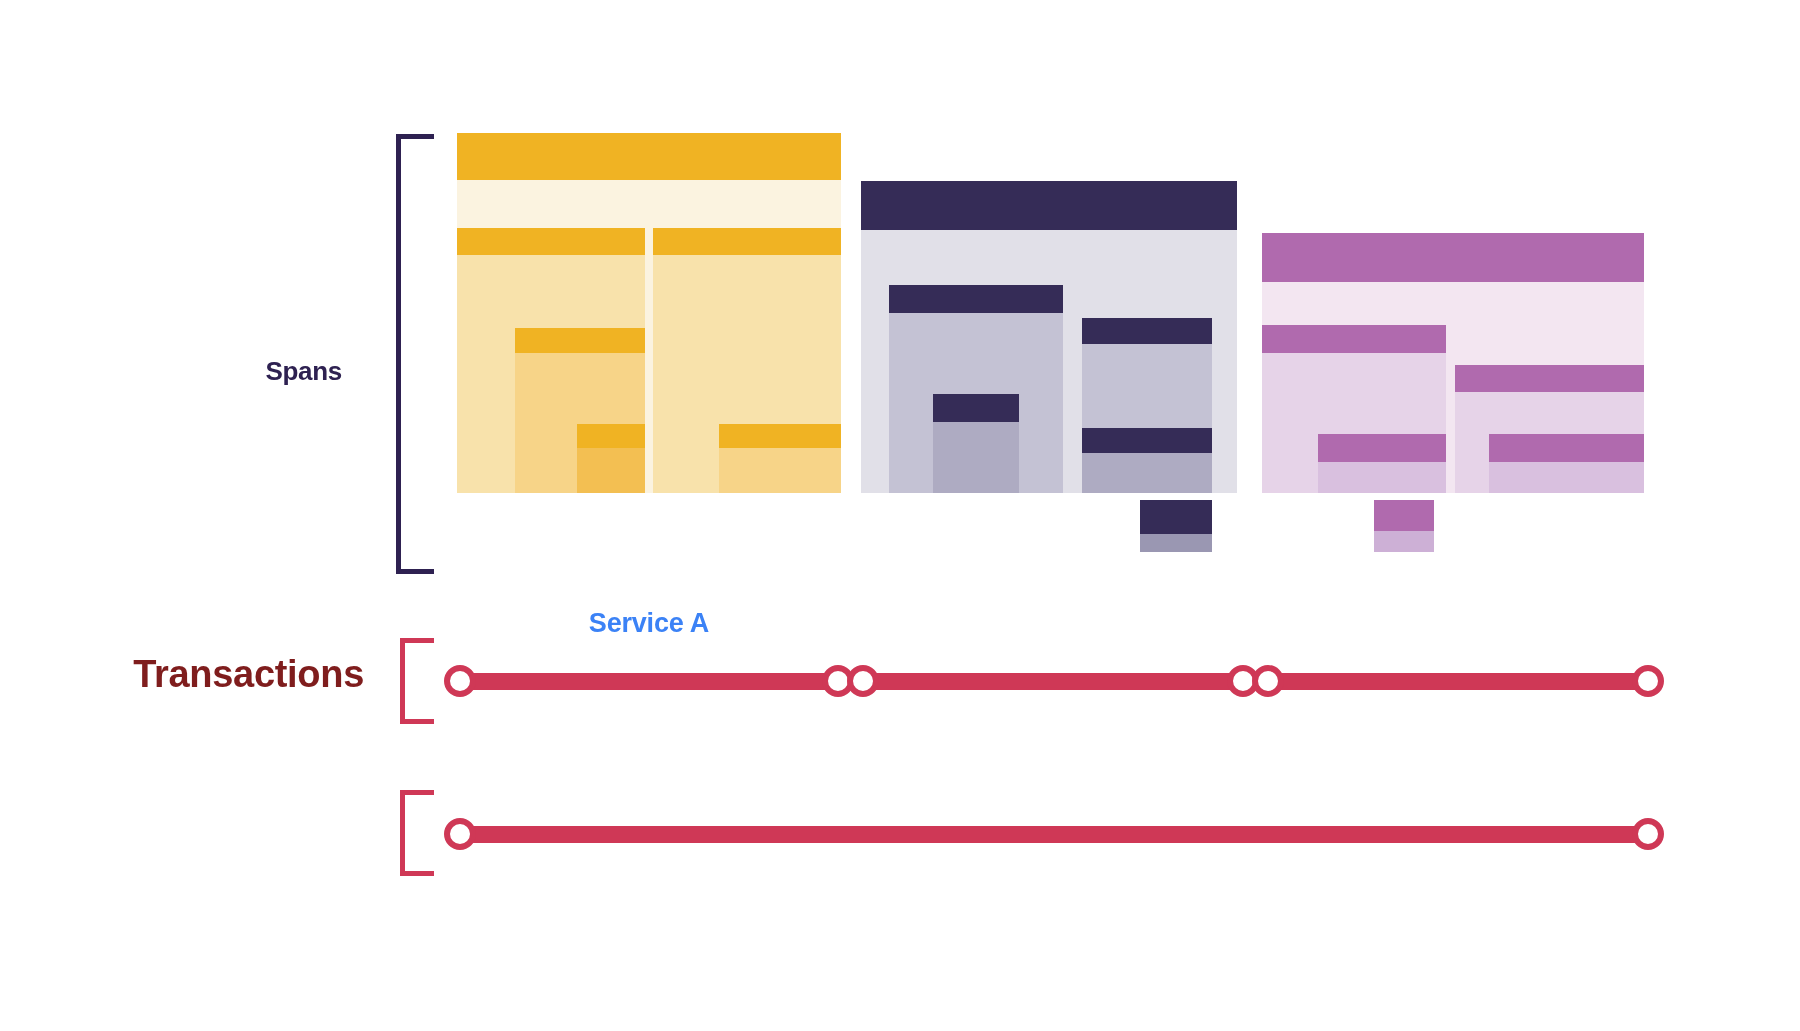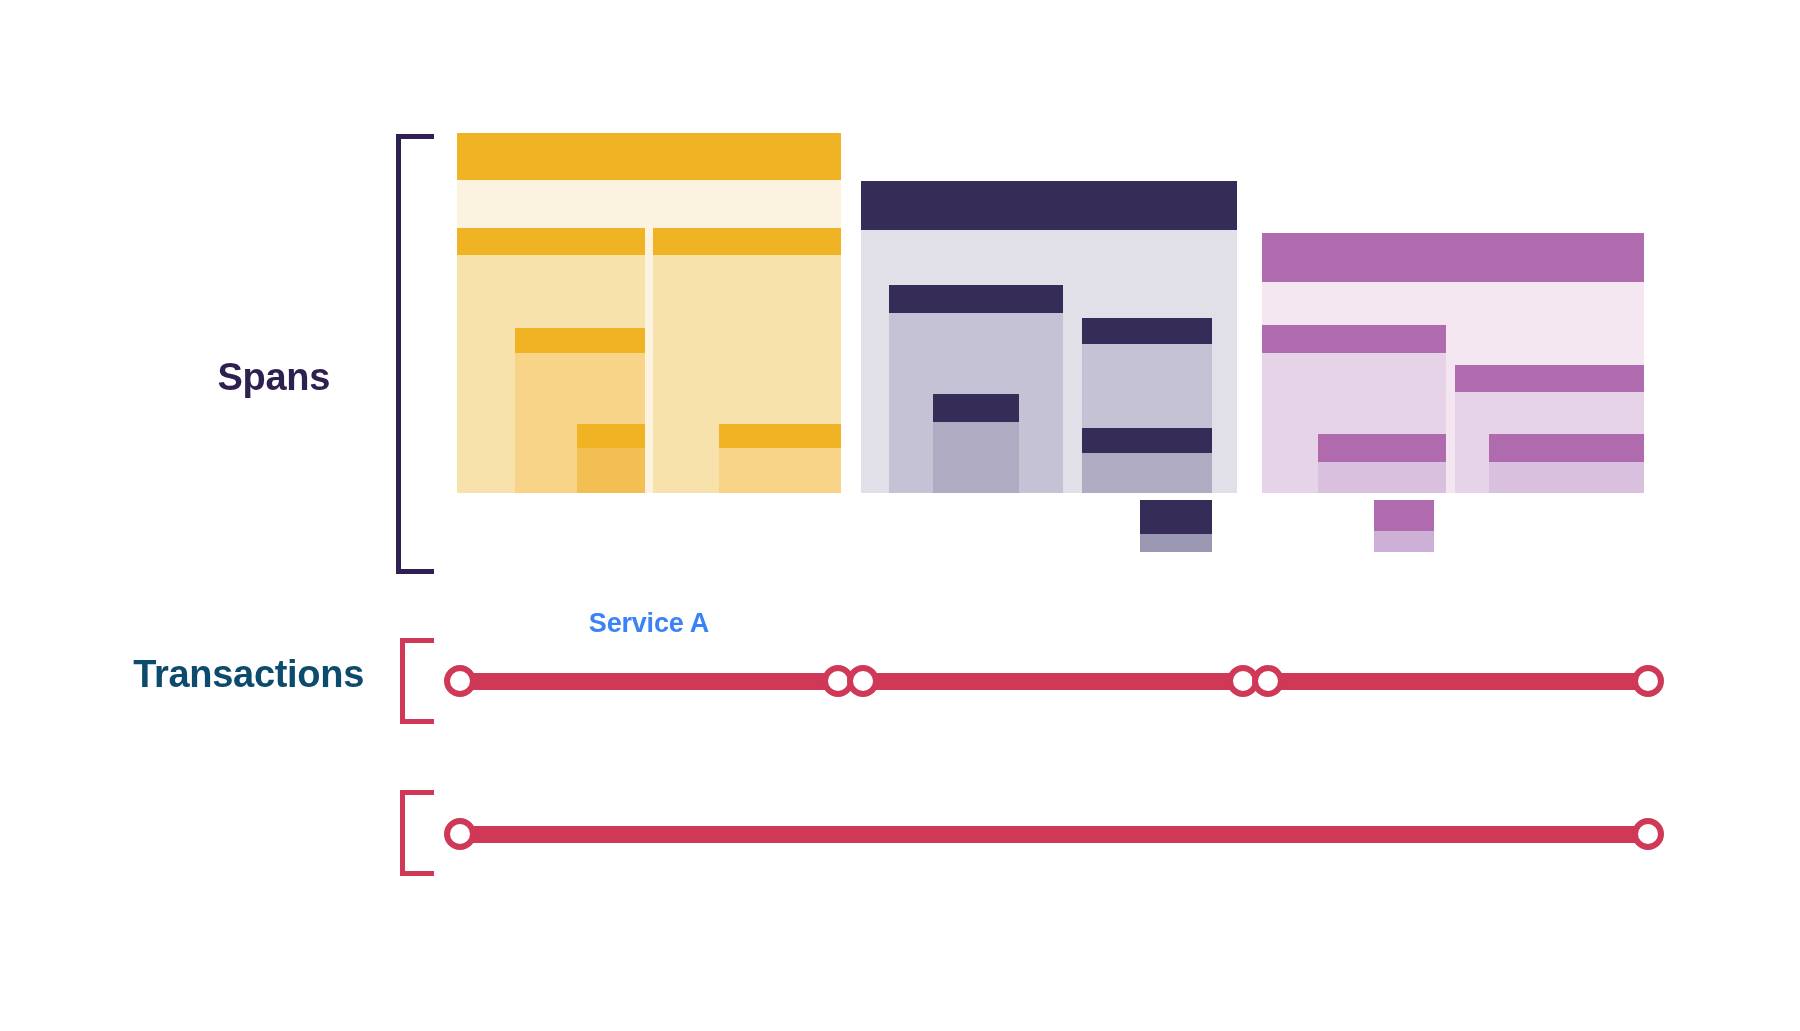--- a/index.html
+++ b/index.html
@@ -32,8 +32,9 @@
   }
   #label-spans {
     left: 0; top: 356px; width: 330px;
-    font-size: 38px;
+    font-size: 26px;
     color: #2e2151;
+    padding-left: 12px;
   }
   #label-transactions {
     left: 0; top: 653px; width: 364px;

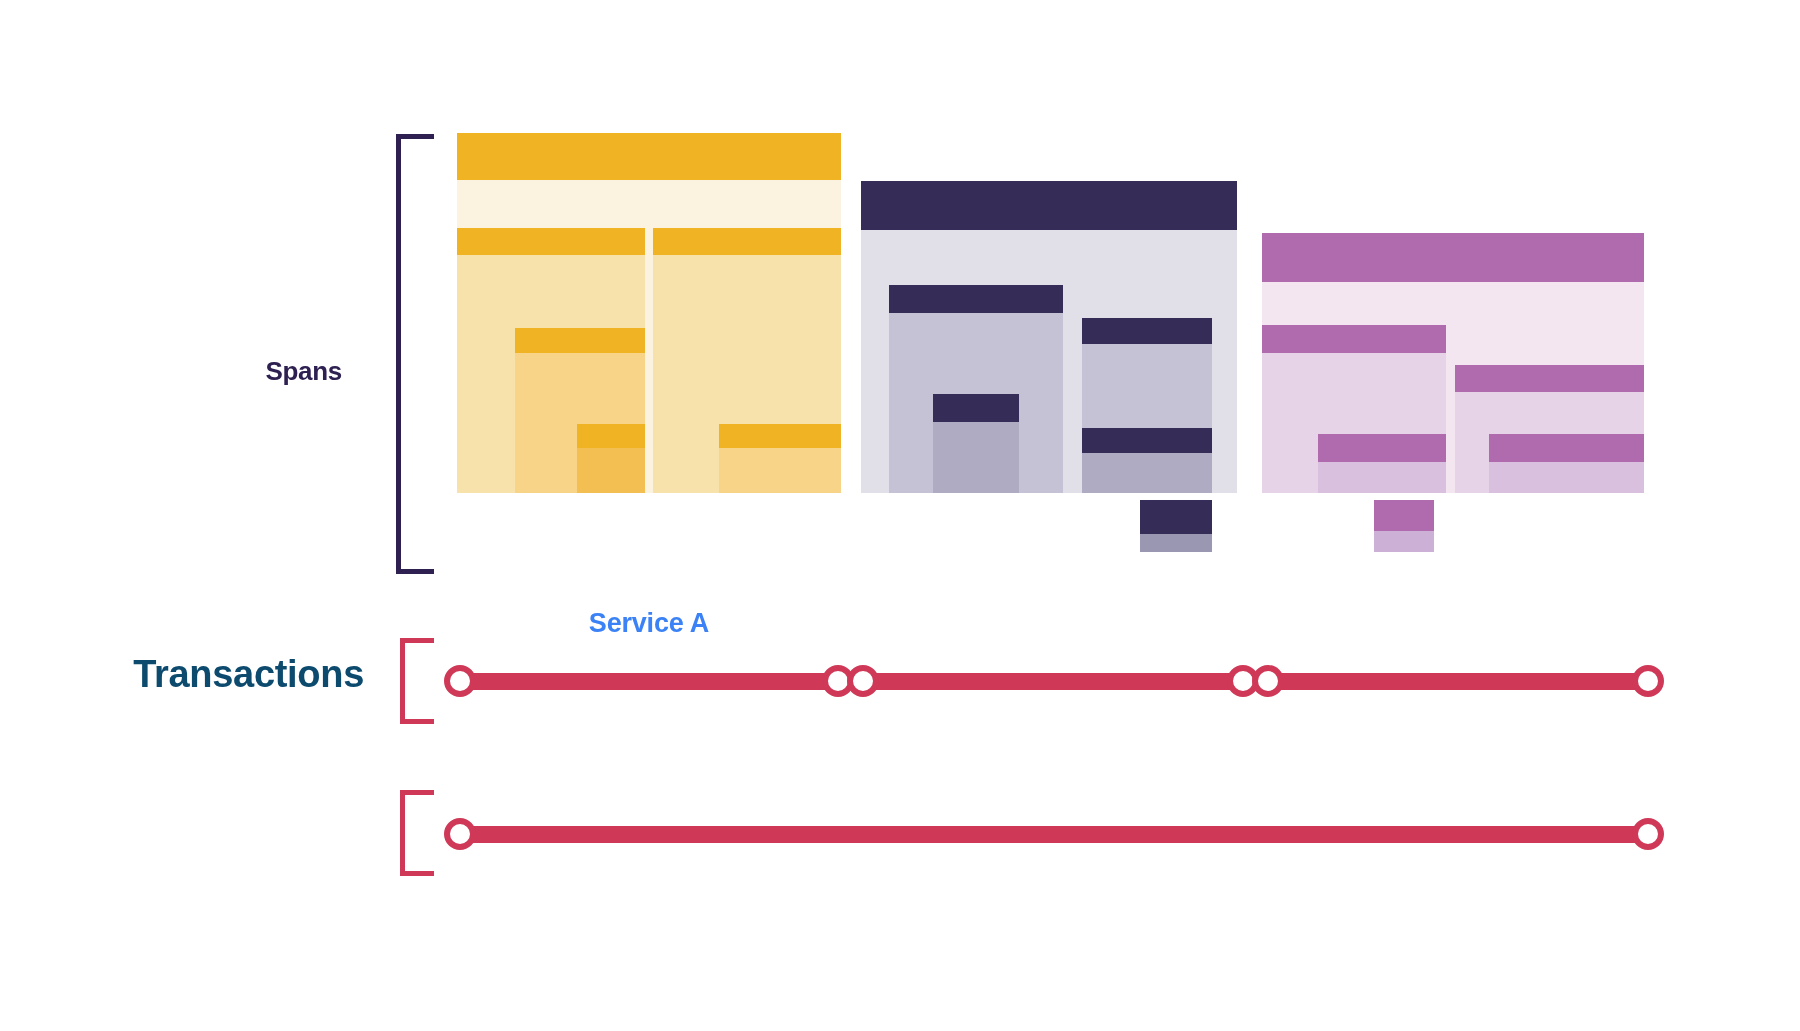--- a/index.html
+++ b/index.html
@@ -39,7 +39,7 @@
   #label-transactions {
     left: 0; top: 653px; width: 364px;
     font-size: 38px;
-    color: #0c4a6e;
+    color: #7f1d1d;
   }
   #label-trace {
     left: 0; top: 808px; width: 330px;

